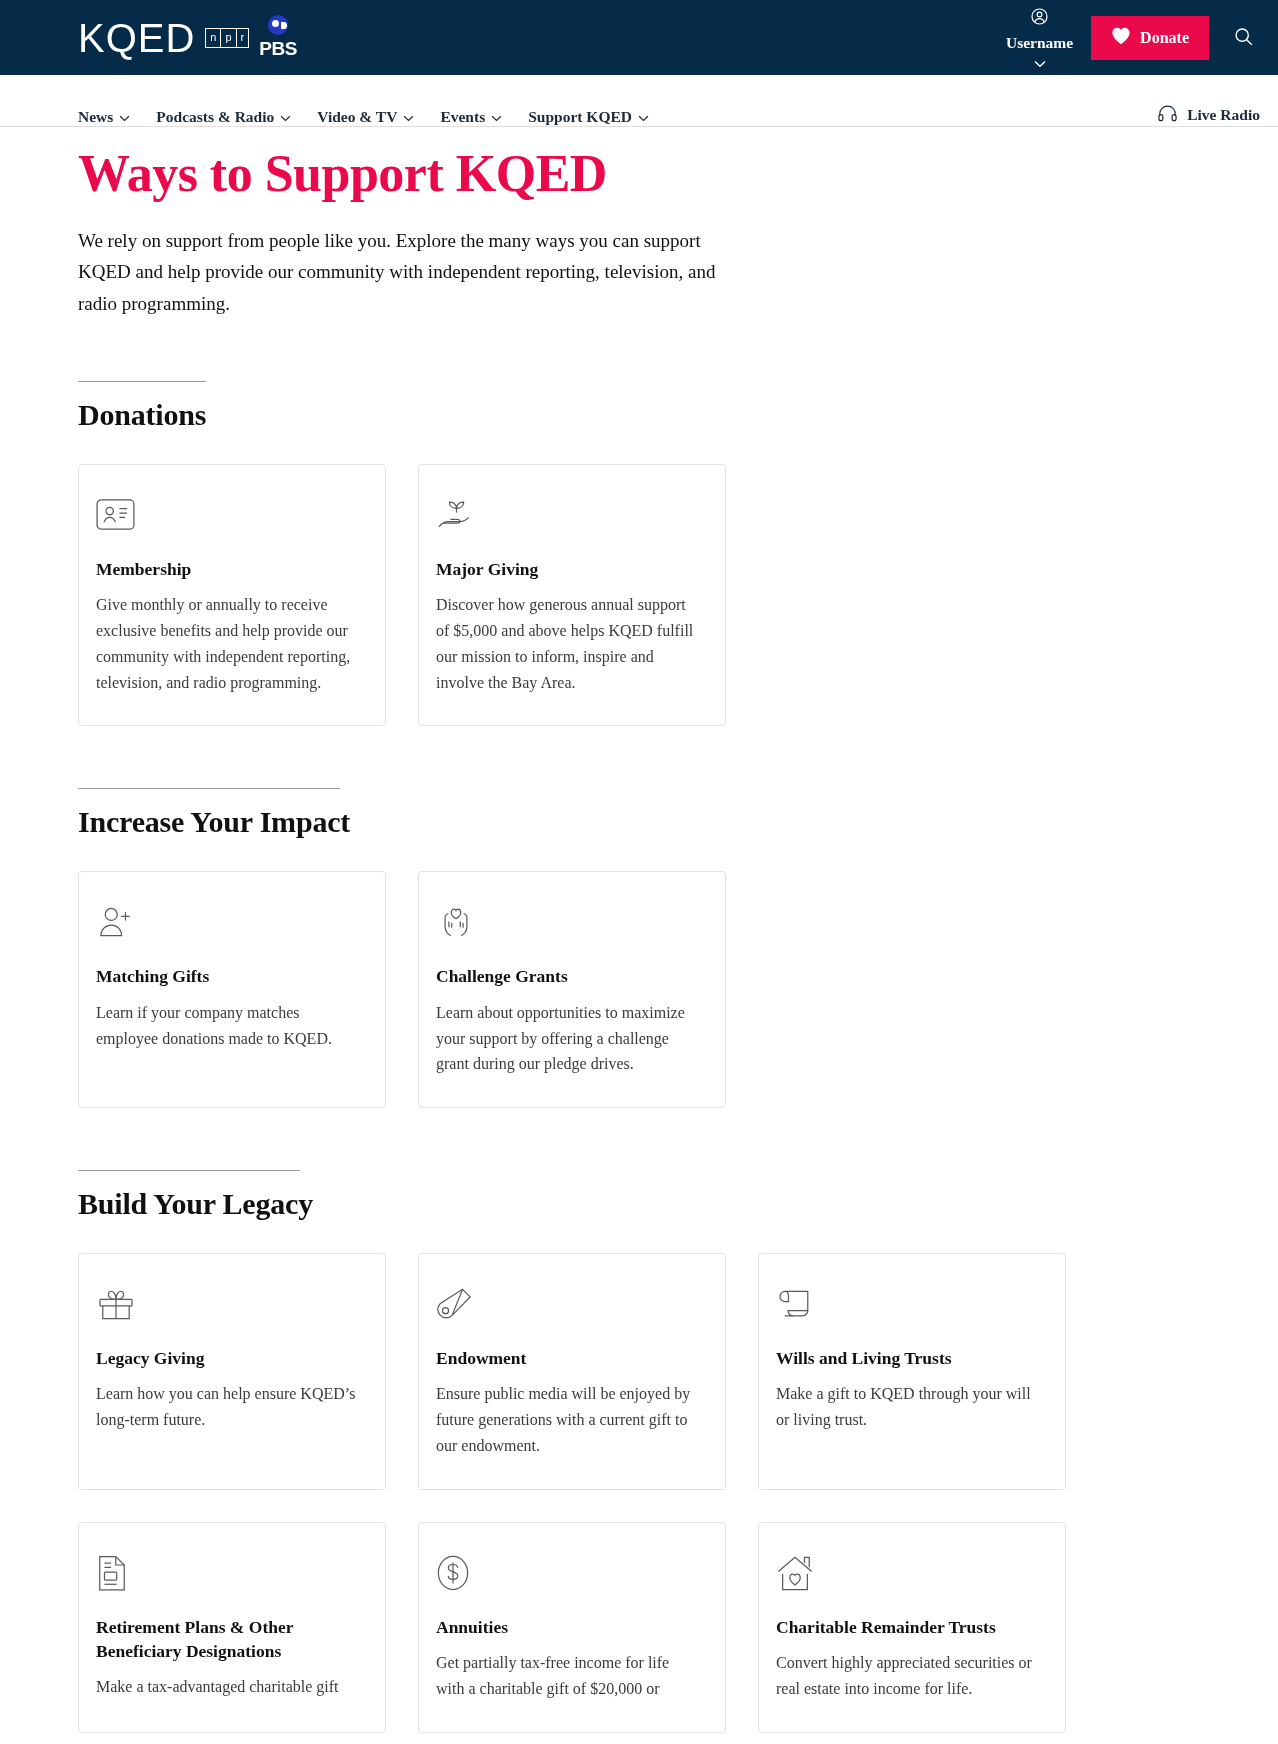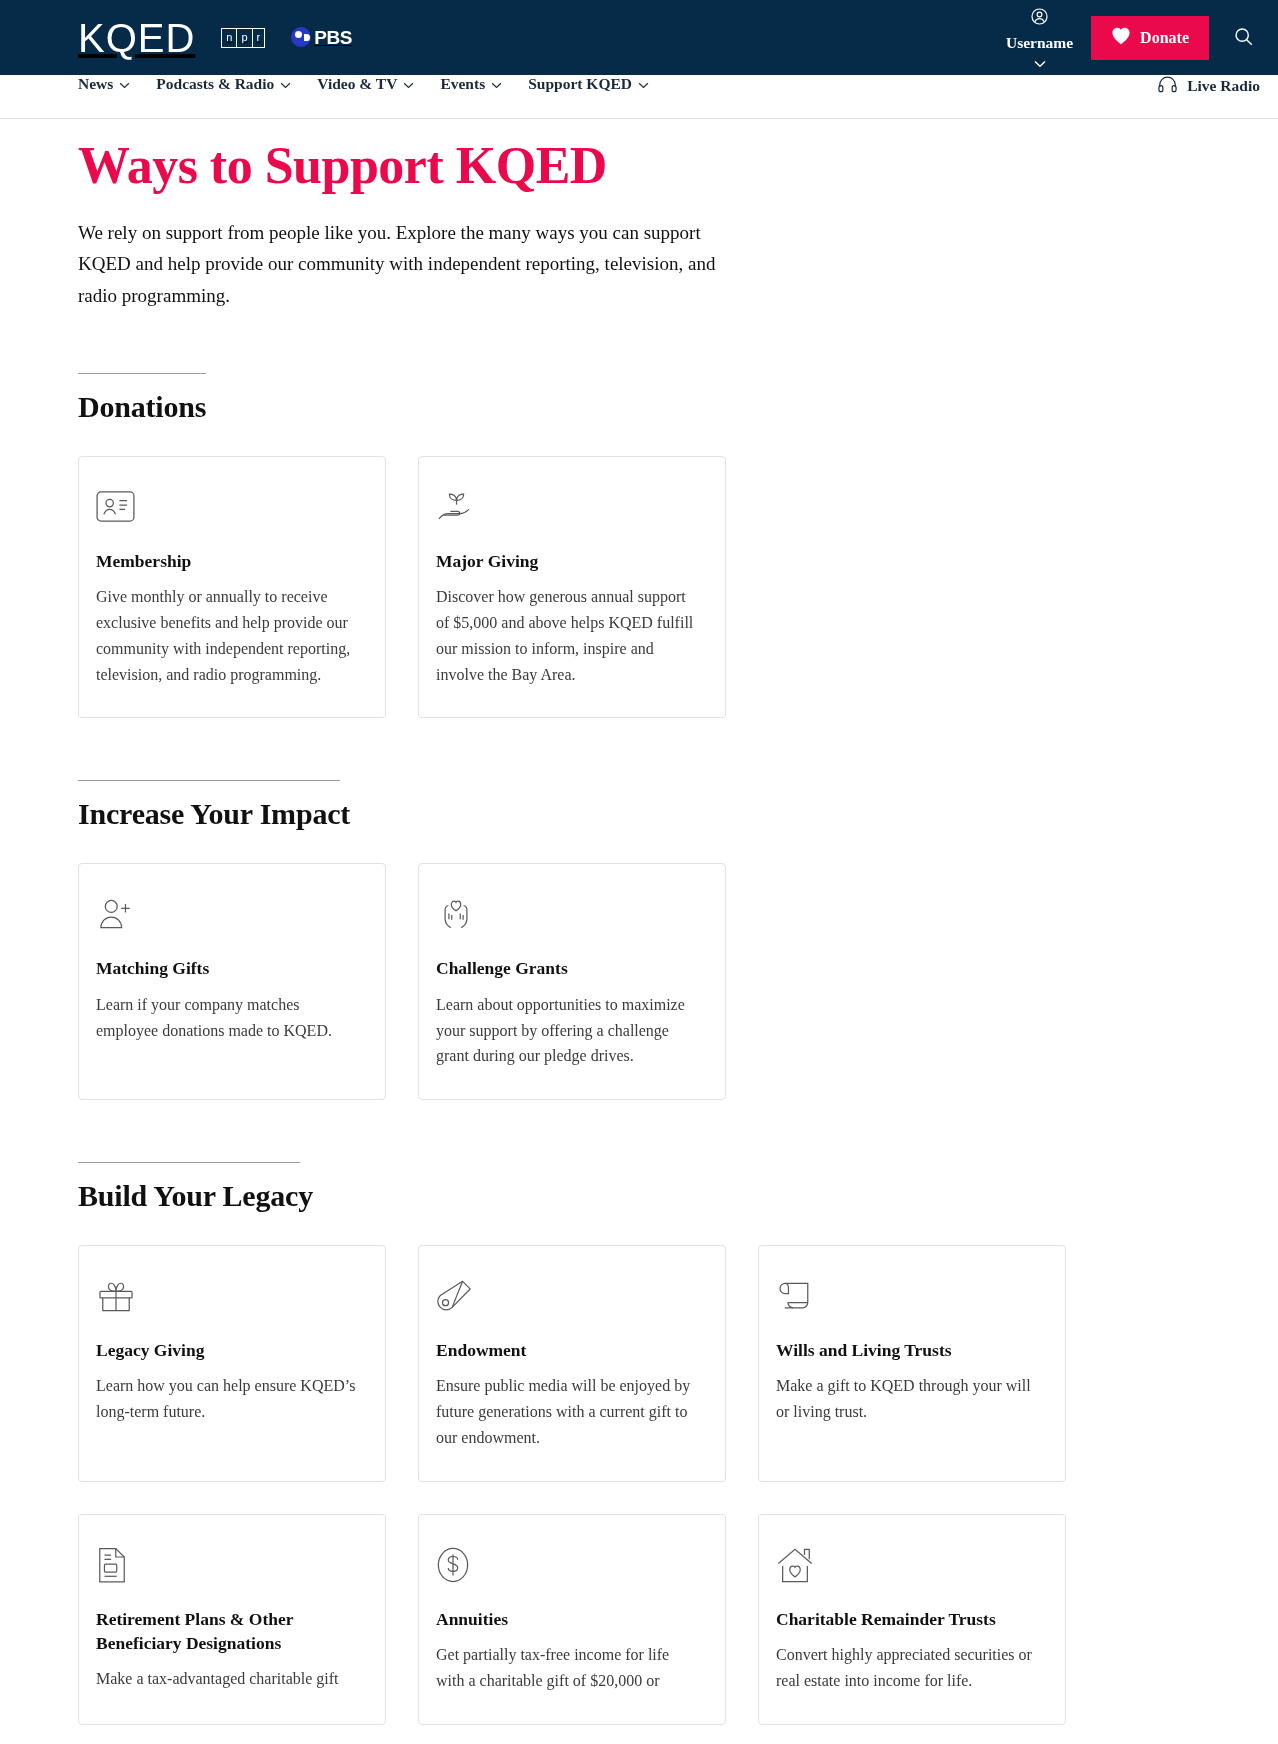--- a/index.html
+++ b/index.html
@@ -23,8 +23,7 @@
   .brand-group {
     display: flex;
     align-items: center;
-    gap: 26px;
-    text-decoration: underline;
+    gap: 10px;
   }
   .kqed-logo {
     font-family: "Liberation Sans", "DejaVu Sans", sans-serif;

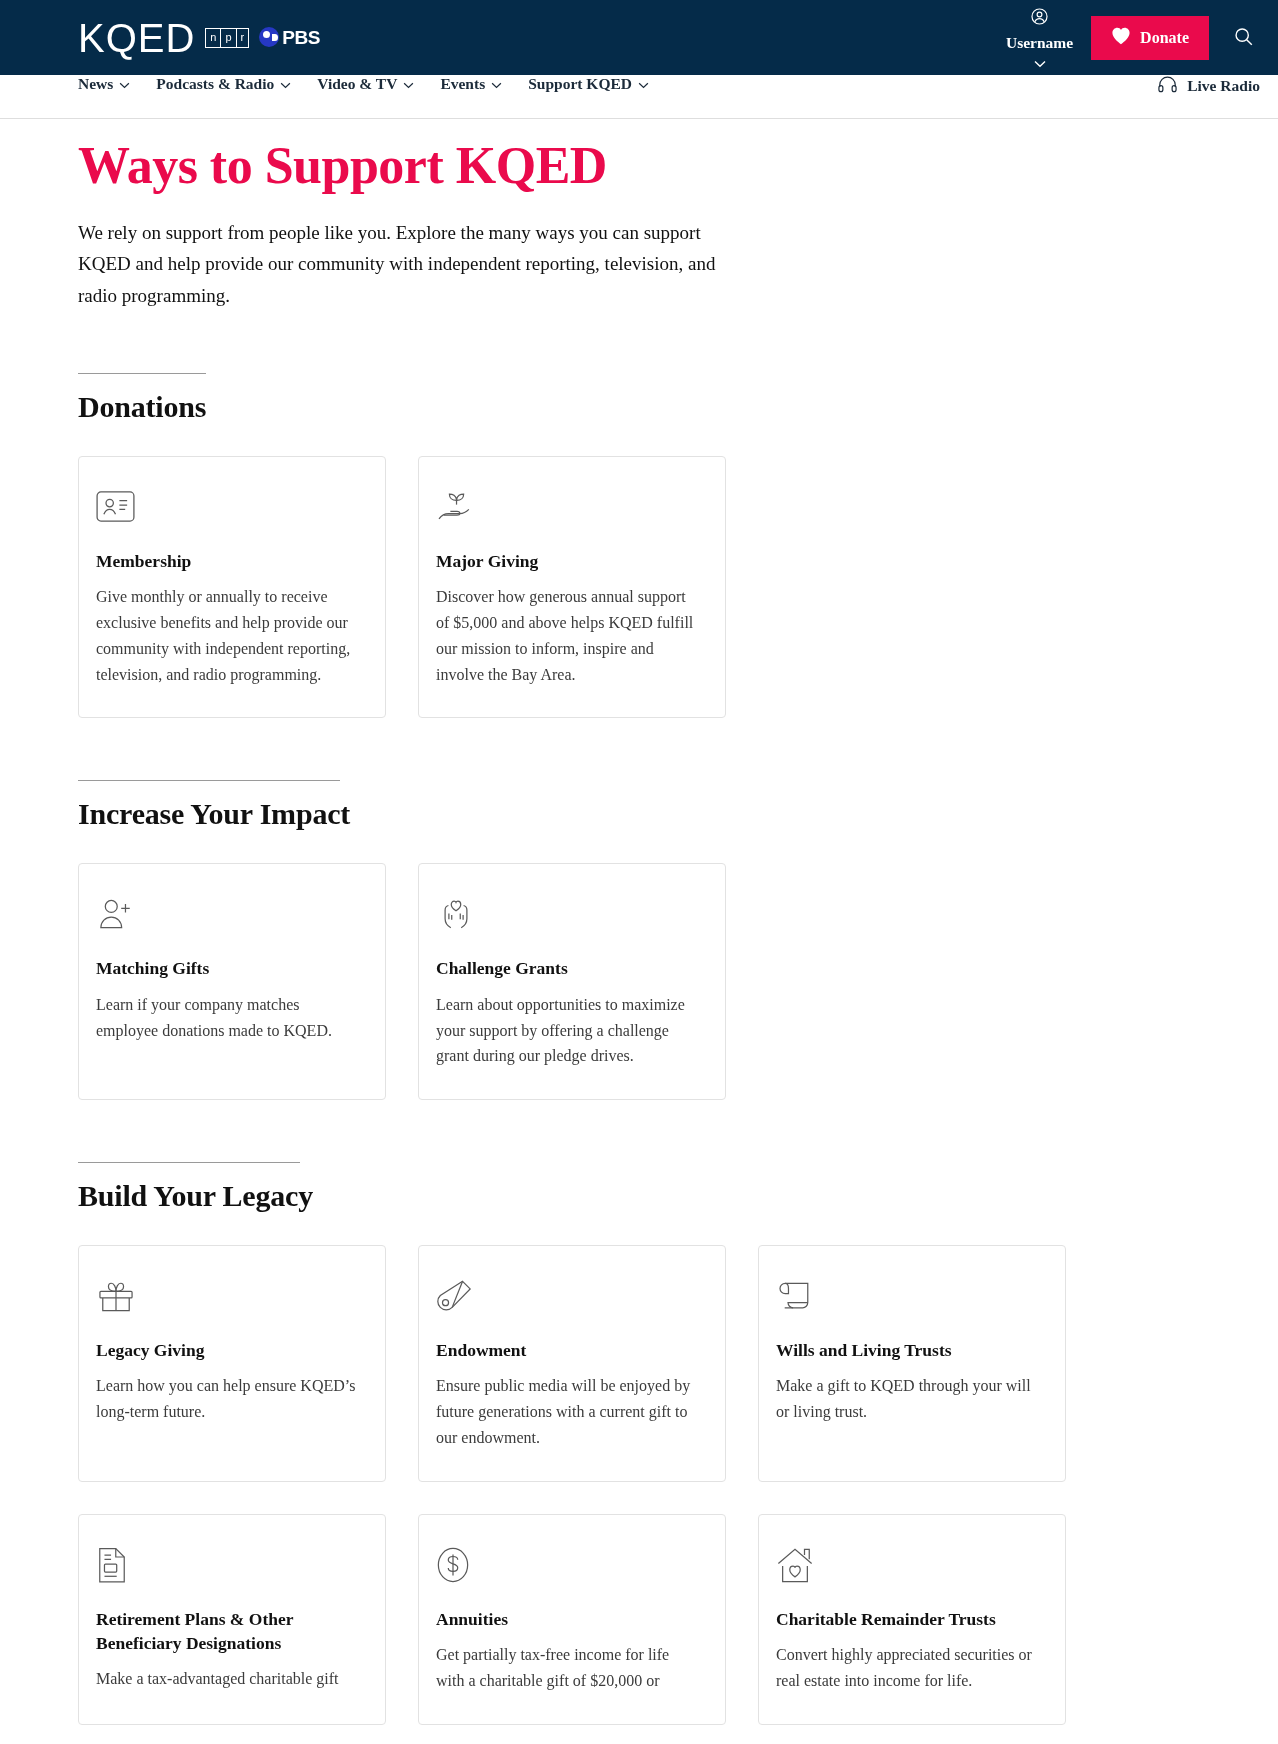--- a/index.html
+++ b/index.html
@@ -51,7 +51,9 @@
   .npr-logo span:last-child { border-right: none; }
   .pbs-logo {
     display: flex;
+    align-items: center;
     gap: 3px;
+    flex-direction: column;
   }
   .pbs-head {
     width: 20px; height: 20px;

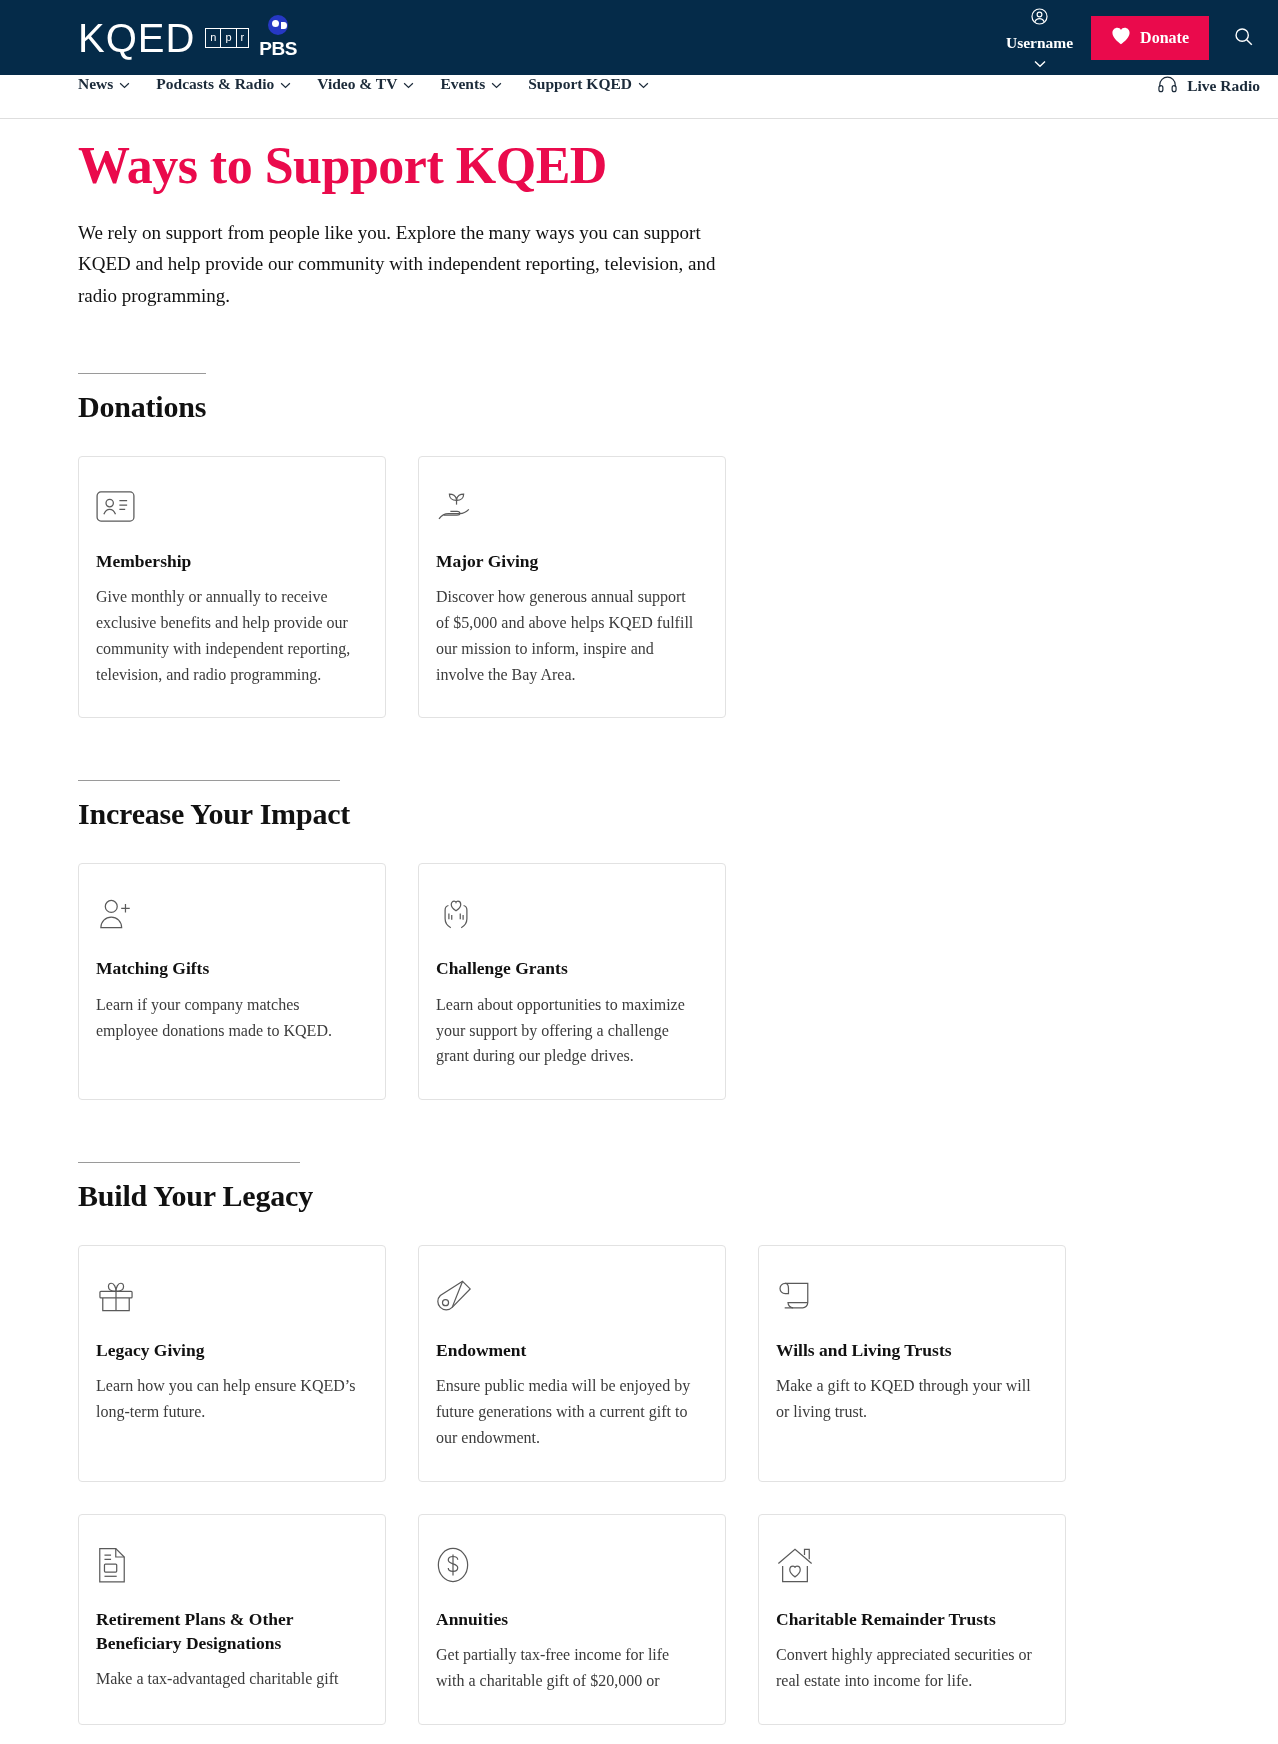--- a/index.html
+++ b/index.html
@@ -128,11 +128,11 @@
 
   
   .navbar {
-    height: 44px;
+    height: 52px;
     background: #ffffff;
     border-bottom: 1px solid #DEDEDE;
     display: flex;
-    align-items: flex-start;
+    align-items: flex-end;
     padding: 0 18px 0 78px;
     margin: 0 0 0 0;
   }

